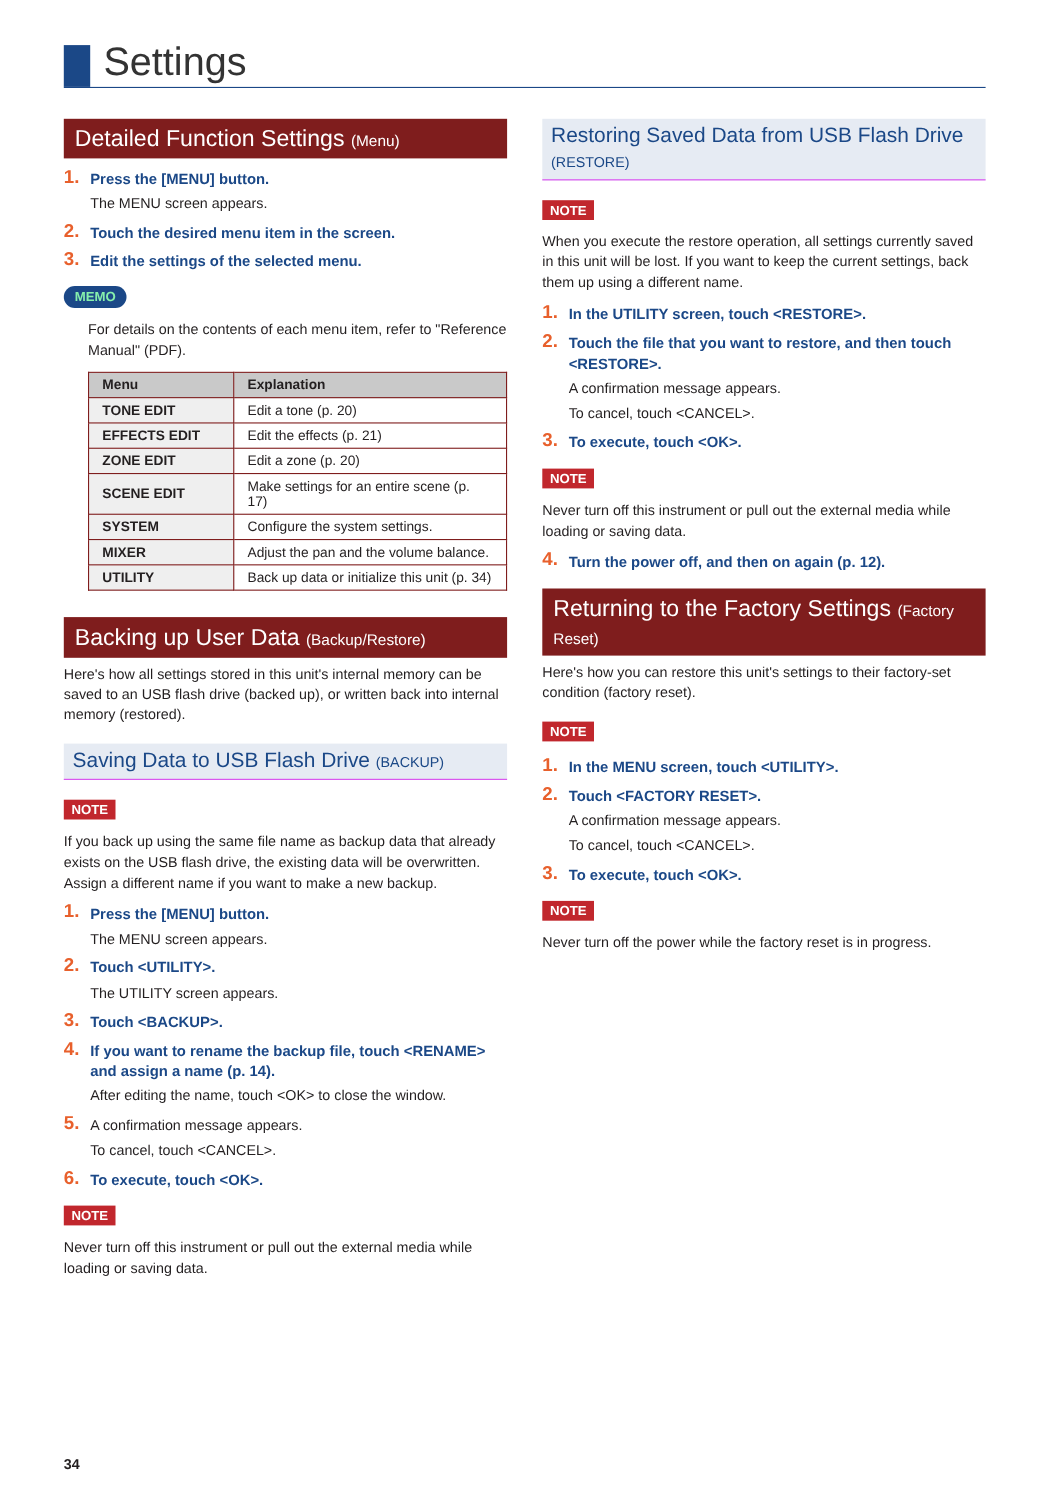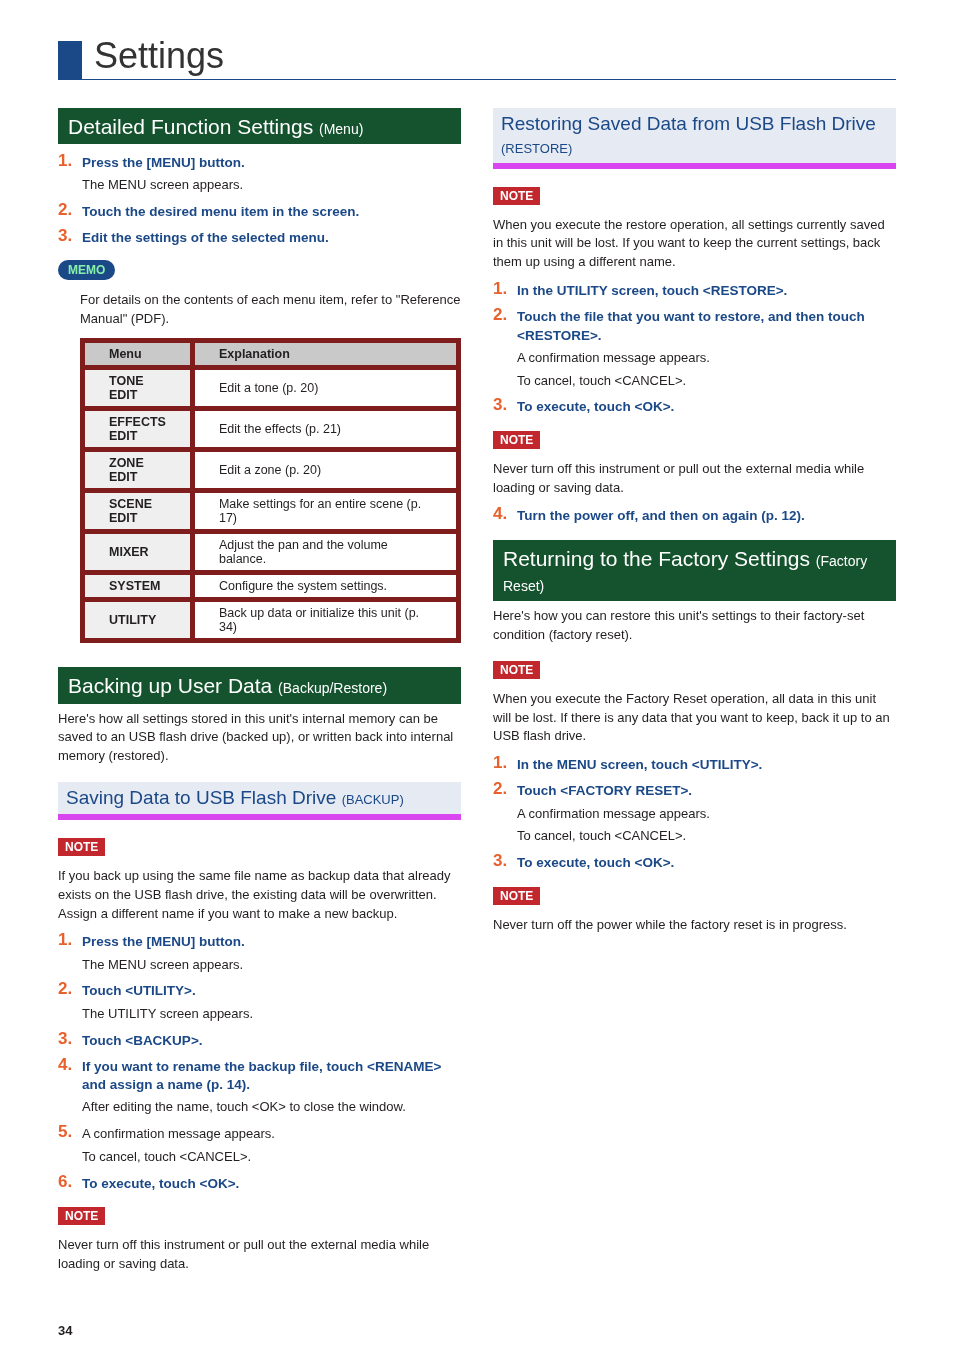--- a/index.html
+++ b/index.html
@@ -39,7 +39,7 @@
     min-width: 0;
   }
   .section-h {
-    background: #14532d;
+    background: #7f1d1d;
     color: #fff;
     font-size: 21px;
     font-weight: 400;

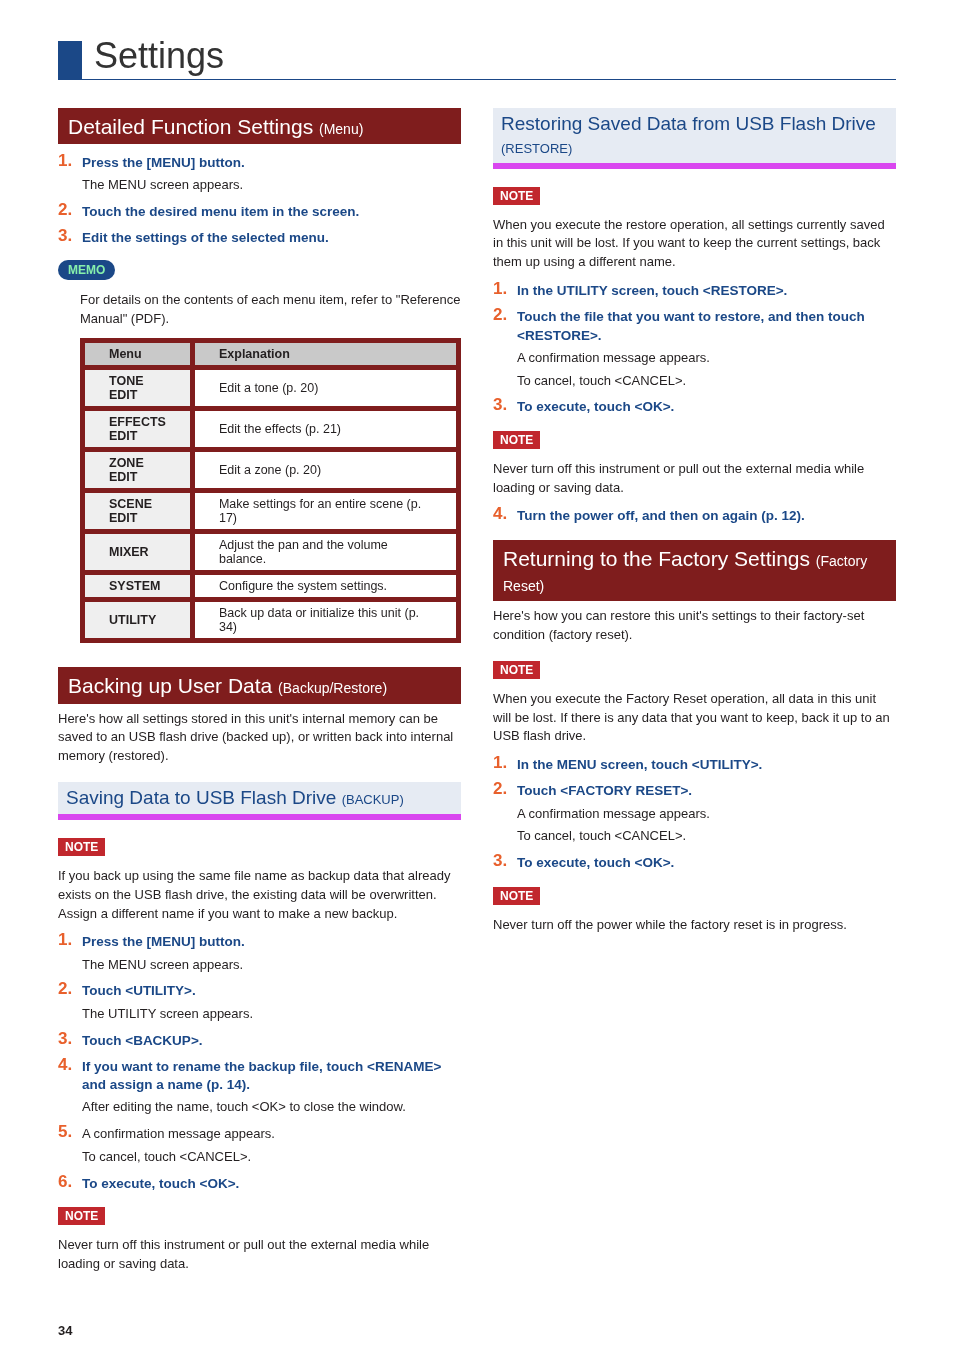--- a/index.html
+++ b/index.html
@@ -50,7 +50,7 @@
     font-size: 14px;
   }
   .sub-h {
-    border-bottom: 6px solid #d946ef;
+    border-bottom: 1px solid #d946ef;
     background: #e6ebf3;
     color: #1b4887;
     font-size: 19px;

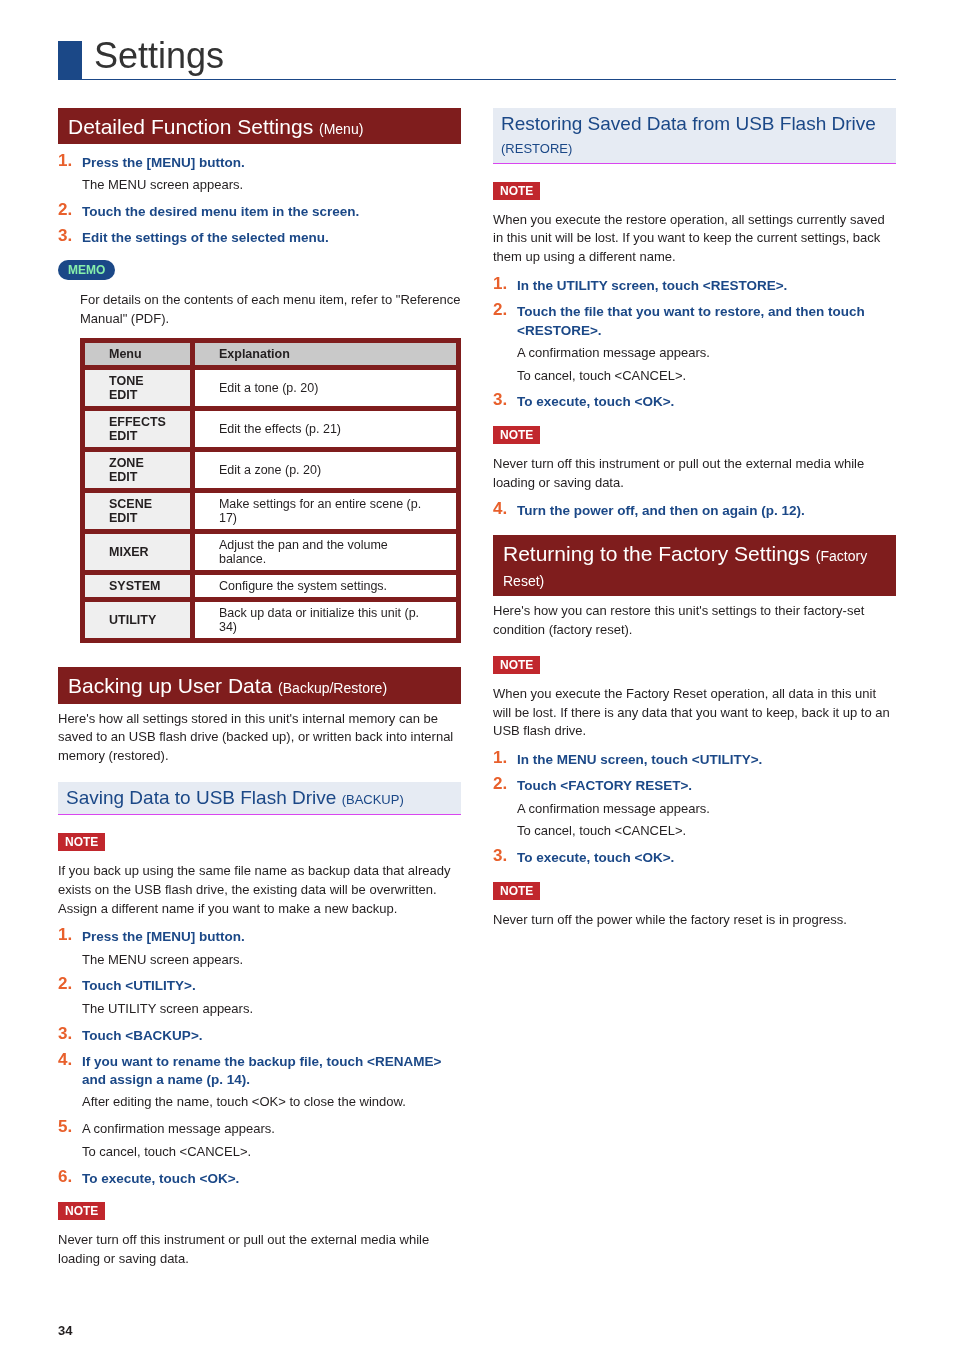--- a/index.html
+++ b/index.html
@@ -130,8 +130,8 @@
     margin: 10px 0 18px 0;
   }
   table.menu-table th, table.menu-table td {
-    border: 5px solid #7f1d1d;
-    padding: 4px 24px;
+    border: 1px solid #7f1d1d;
+    padding: 4px 12px;
     text-align: left;
     margin-left: 32px;
   }

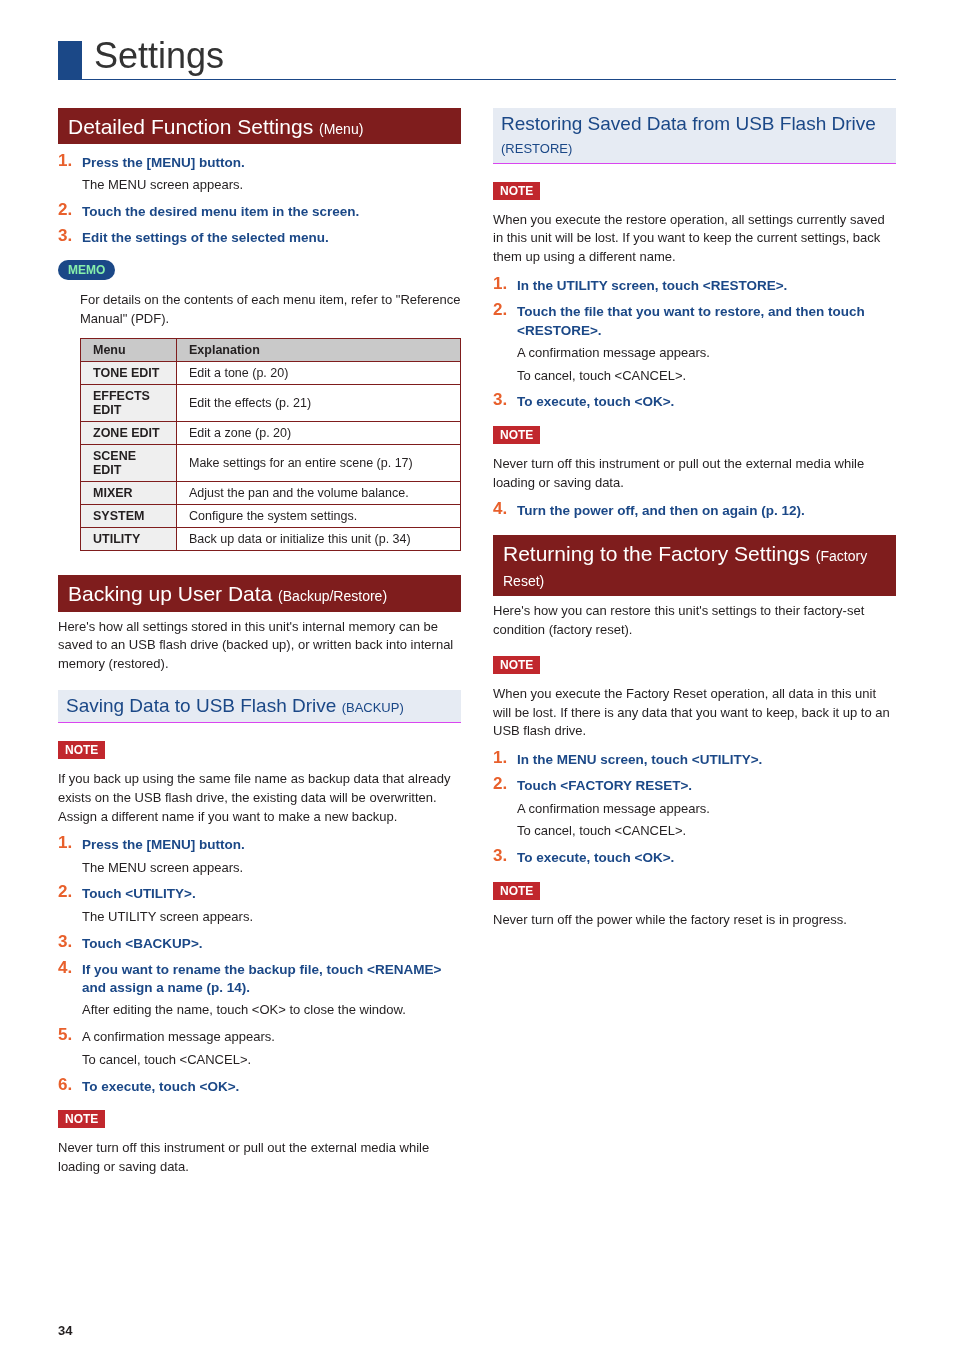--- a/index.html
+++ b/index.html
@@ -142,7 +142,7 @@
   table.menu-table td.m {
     background: #efefef;
     font-weight: 700;
-    width: 96px;
+    width: 132px;
   }
   .page-num {
     position: absolute;

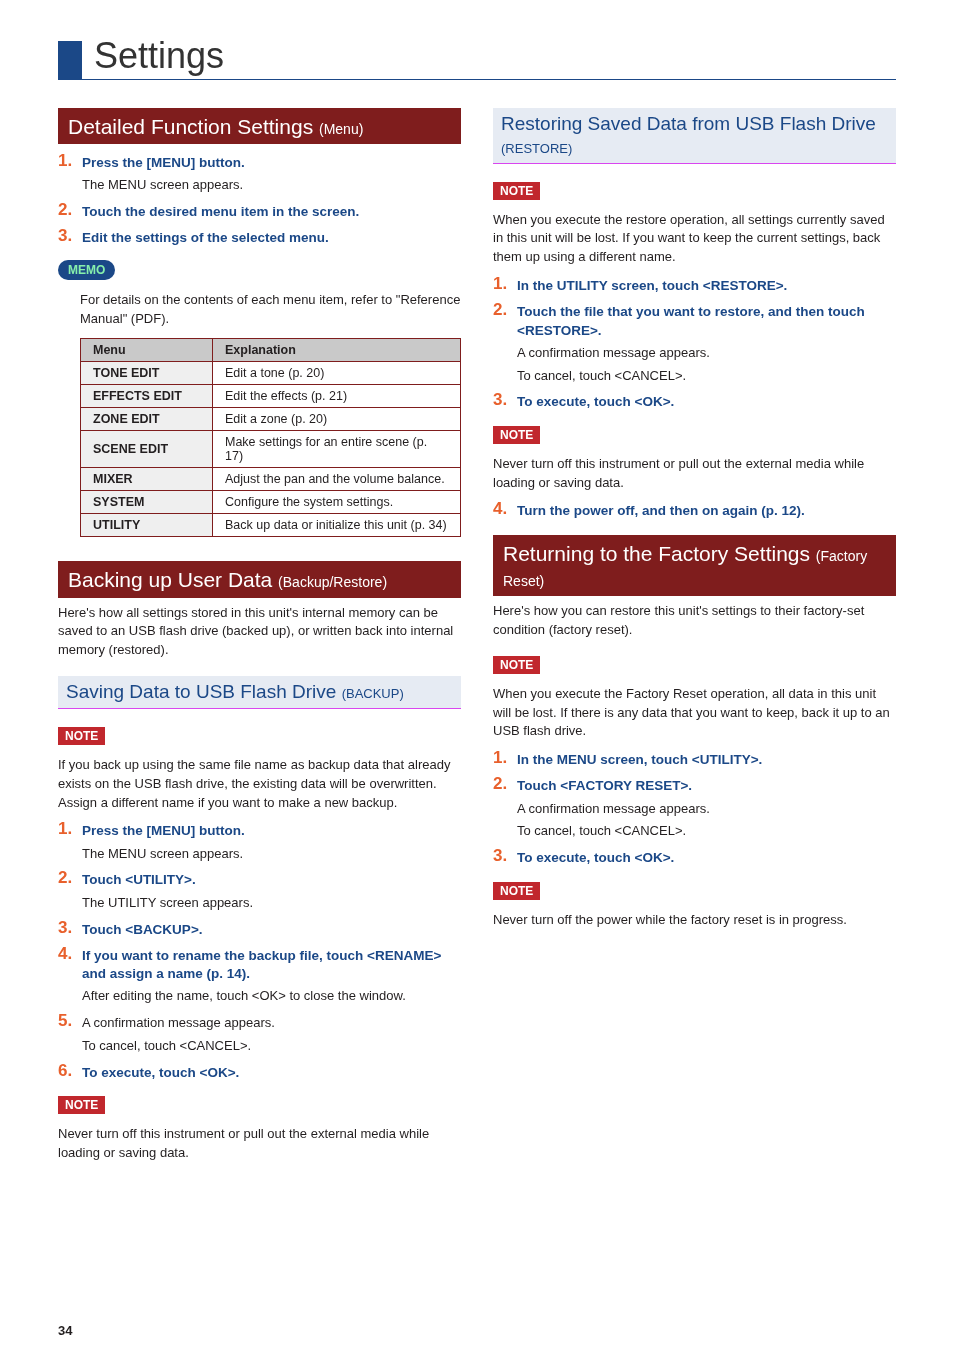--- a/index.html
+++ b/index.html
@@ -208,12 +208,12 @@
               <td>Make settings for an entire scene (p. 17)</td>
             </tr>
       <tr>
+              <td class="m">SYSTEM</td>
+              <td>Configure the system settings.</td>
+            </tr>
+      <tr>
               <td class="m">MIXER</td>
               <td>Adjust the pan and the volume balance.</td>
-            </tr>
-      <tr>
-              <td class="m">SYSTEM</td>
-              <td>Configure the system settings.</td>
             </tr>
       <tr>
               <td class="m">UTILITY</td>

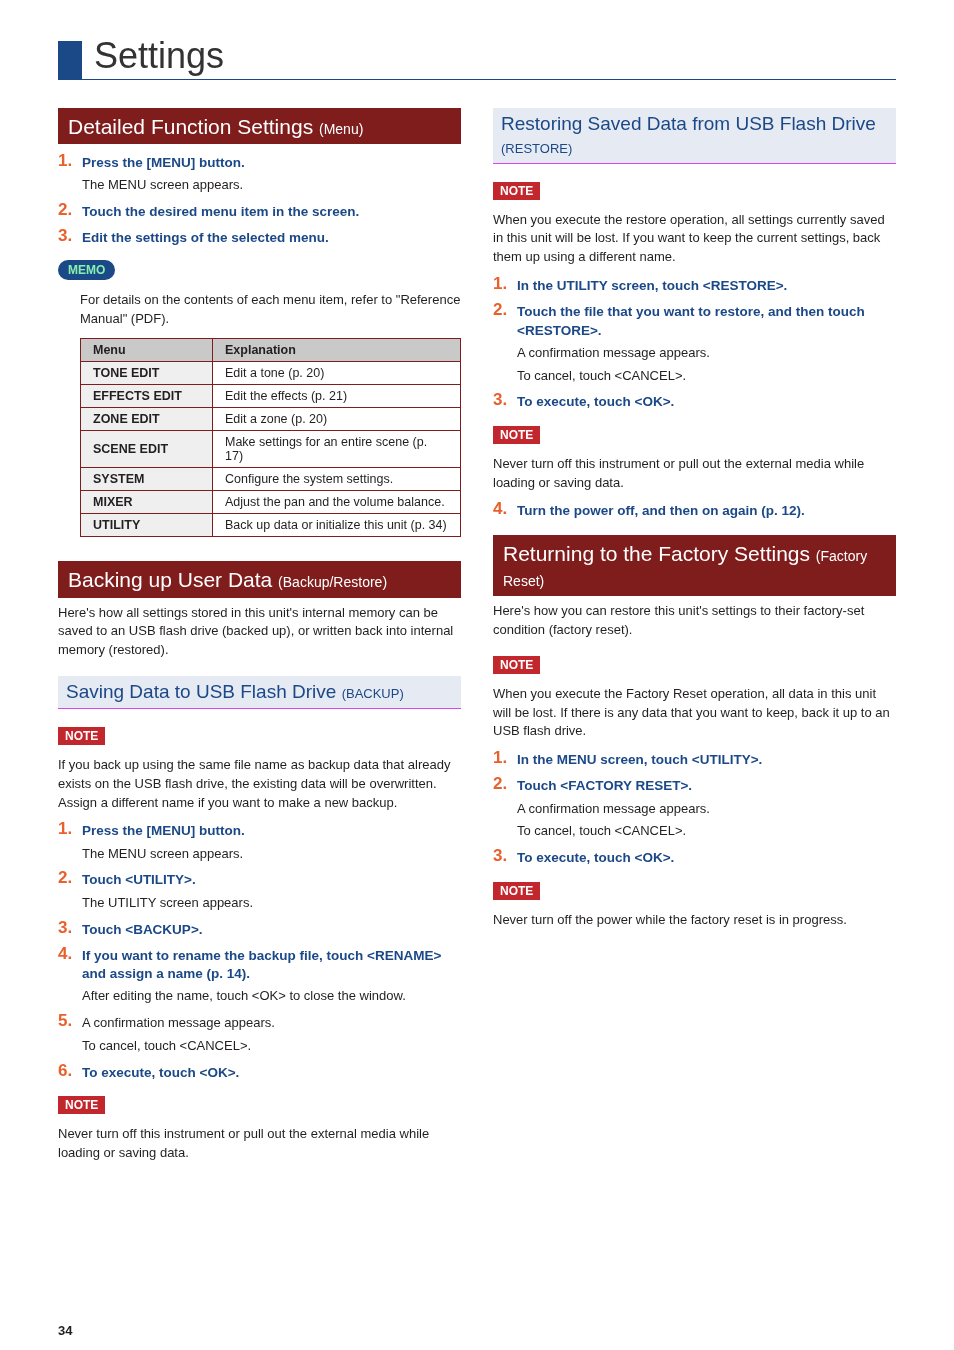--- a/index.html
+++ b/index.html
@@ -305,7 +305,6 @@
     <div class="body-text">Here's how you can restore this unit's settings to their factory-set condition (factory reset).</div>
 
     <div class="note-tag">NOTE</div>
-    <div class="body-text">When you execute the Factory Reset operation, all data in this unit will be lost. If there is any data that you want to keep, back it up to an USB flash drive.</div>
 
     <ol class="step-list">
       <li>

